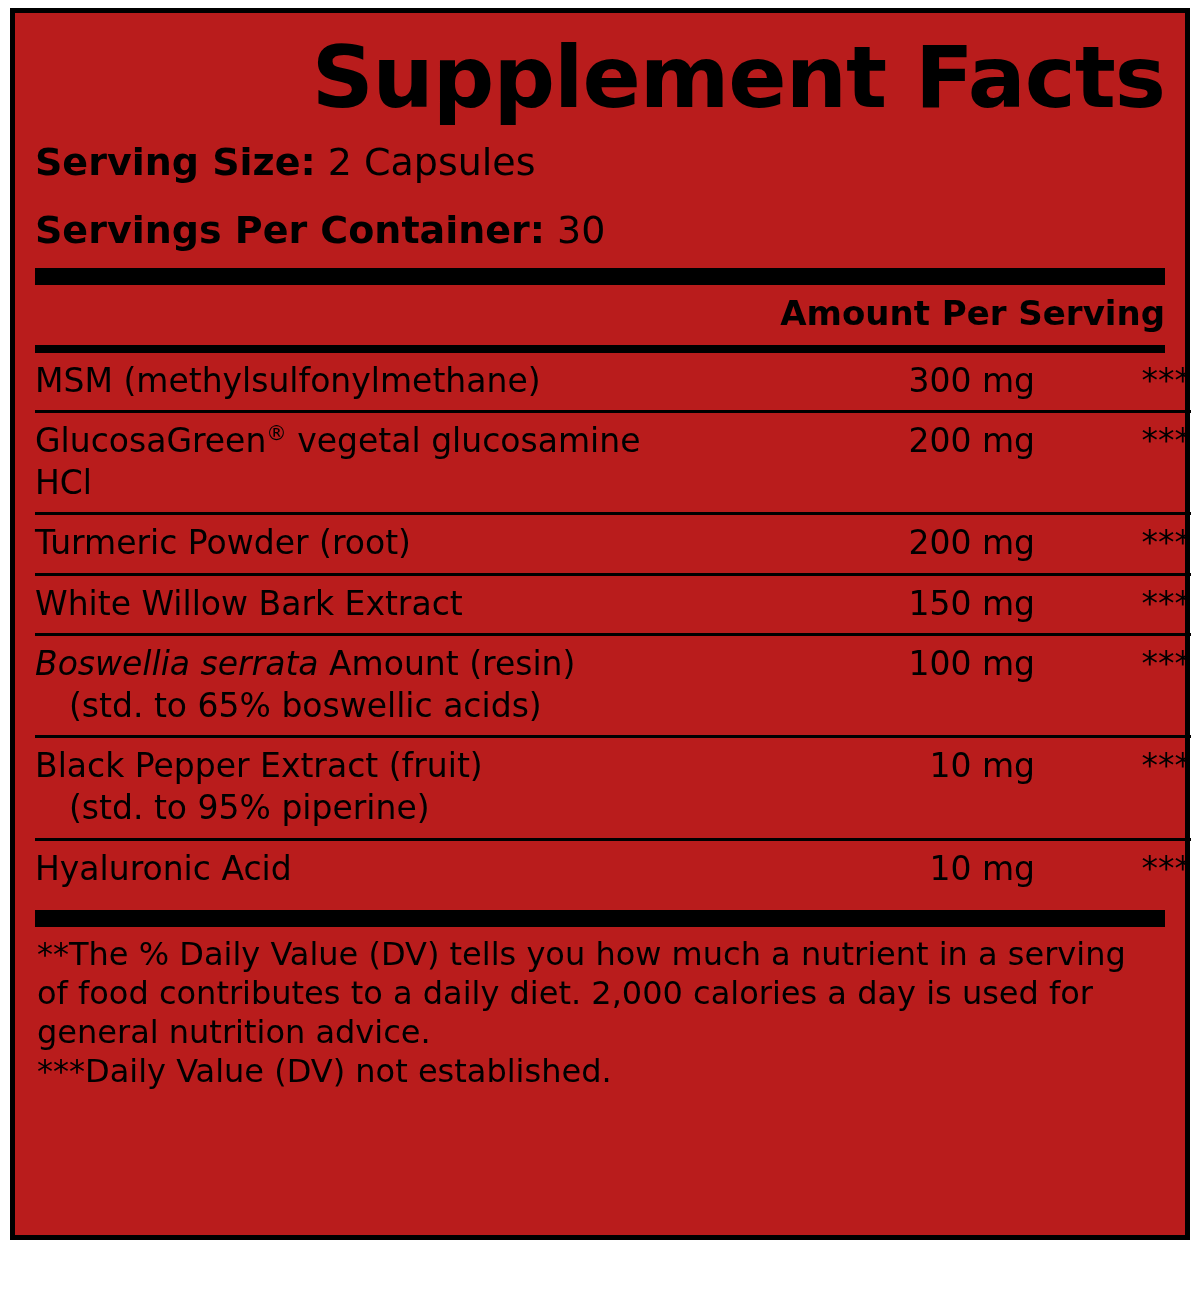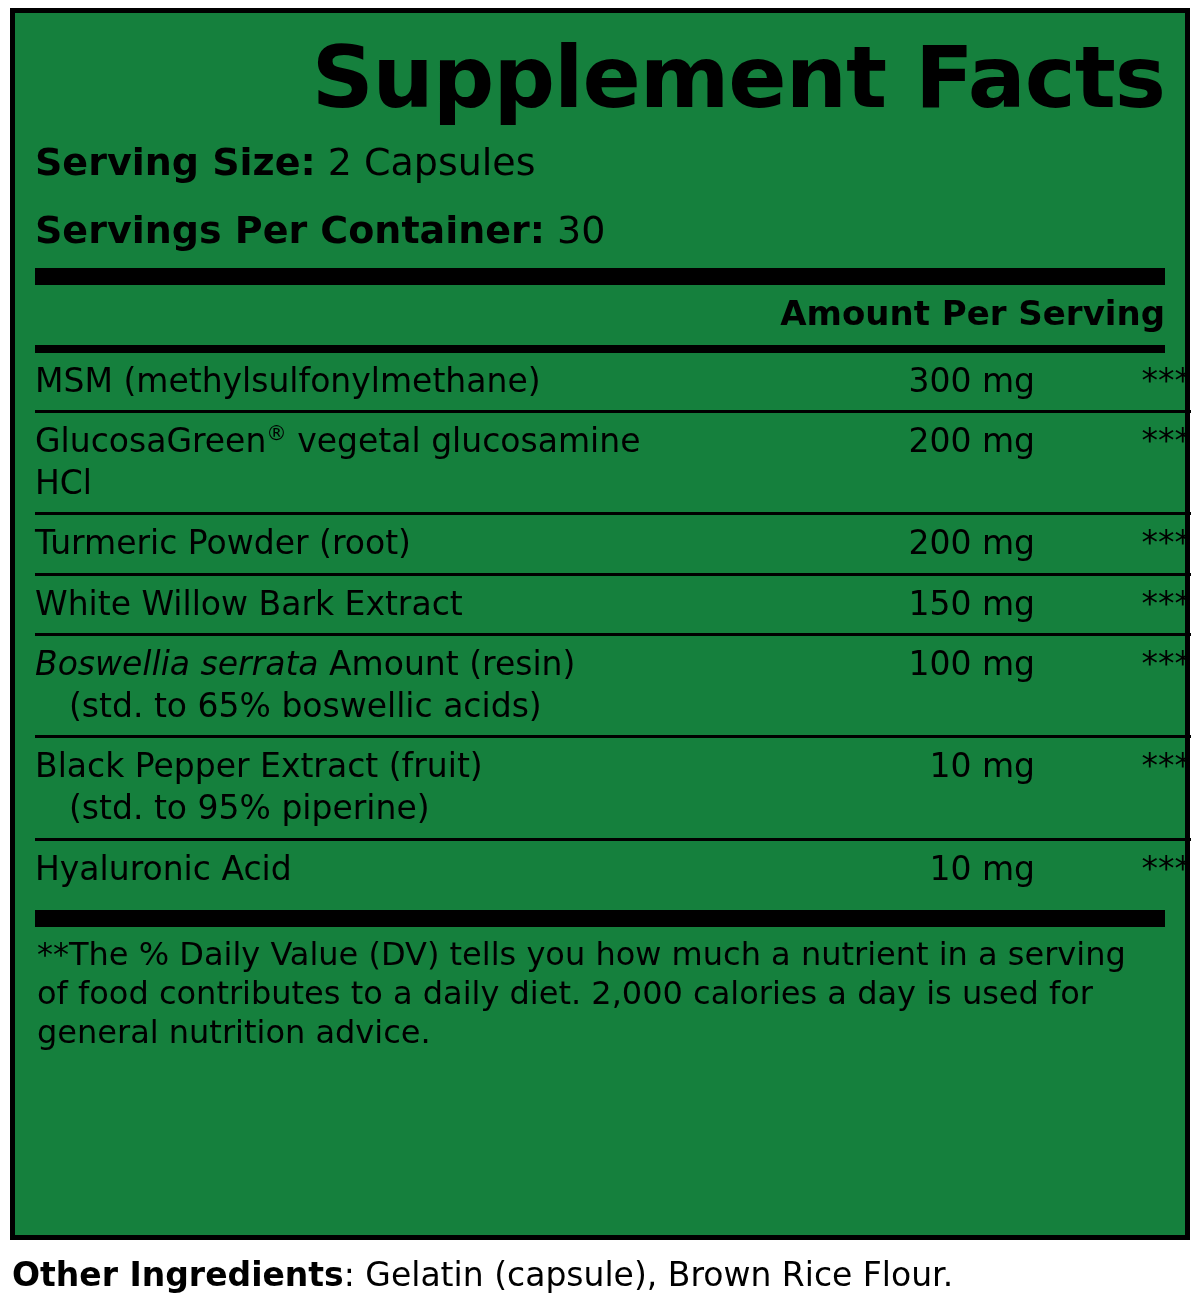--- a/index.html
+++ b/index.html
@@ -28,7 +28,7 @@
     height: 1232px;
     box-sizing: border-box;
     border: 5px solid #000000;
-    background: #15803d;
+    background: #b91c1c;
     padding: 16px 20px 0 20px;
   }
   .title {

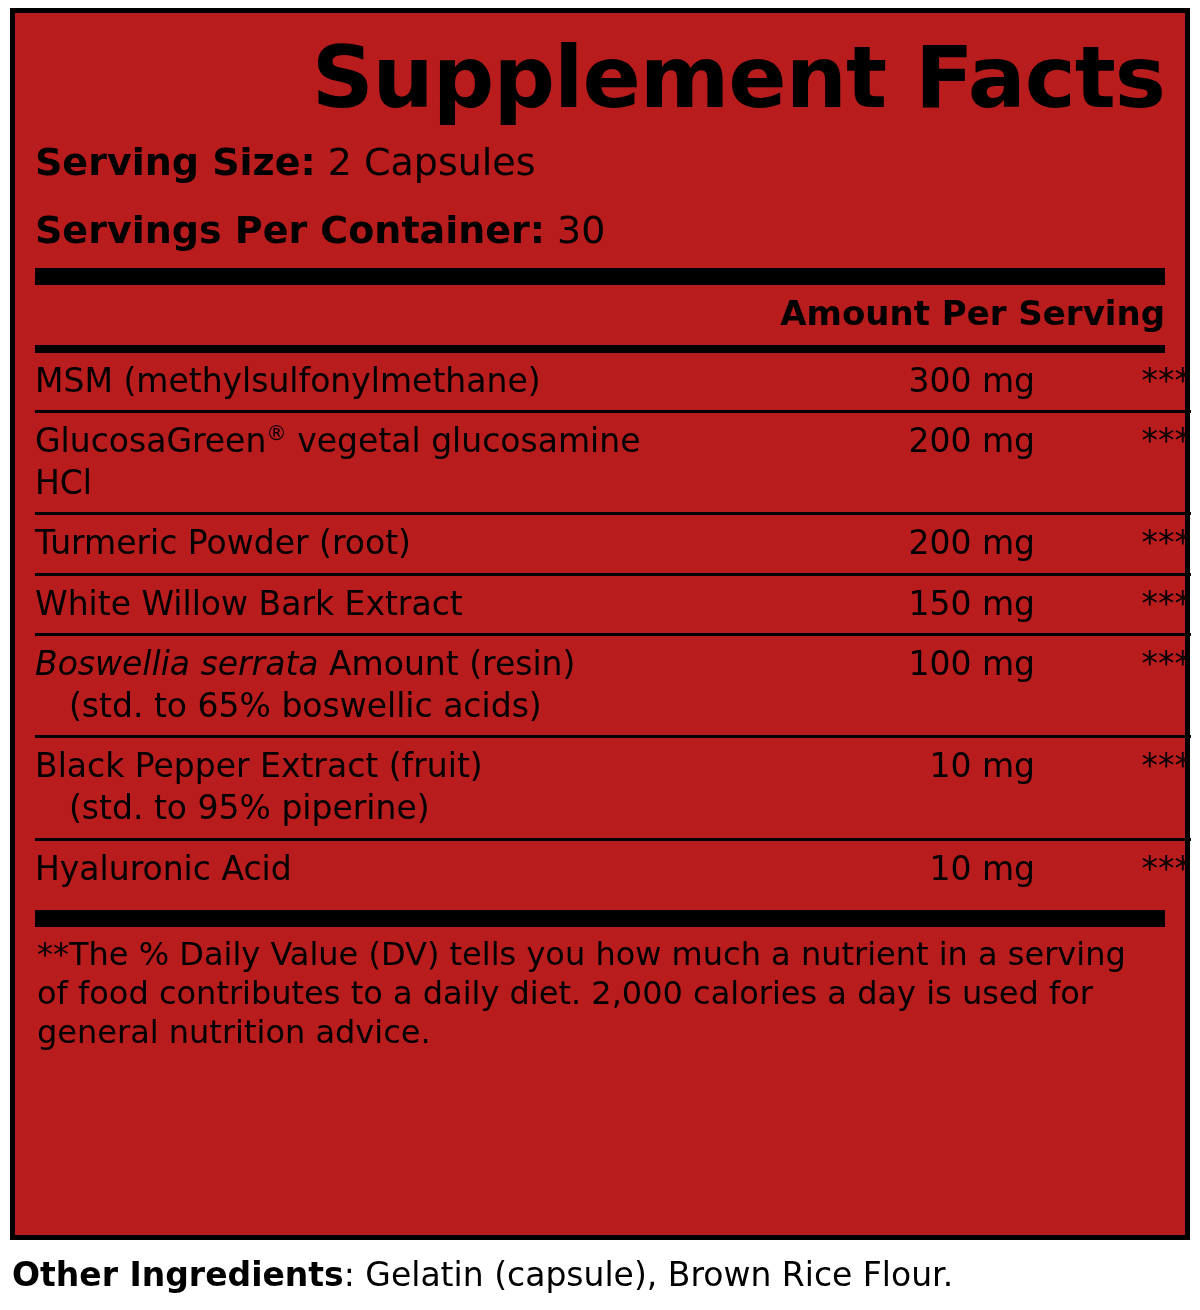--- a/index.html
+++ b/index.html
@@ -232,6 +232,7 @@
 
     <div class="footnotes">
       <p>**The % Daily Value (DV) tells you how much a nutrient in a serving of food contributes to a daily diet. 2,000 calories a day is used for general nutrition advice.</p>
+      <p>***Daily Value (DV) not established.</p>
     </div>
 
   </div>

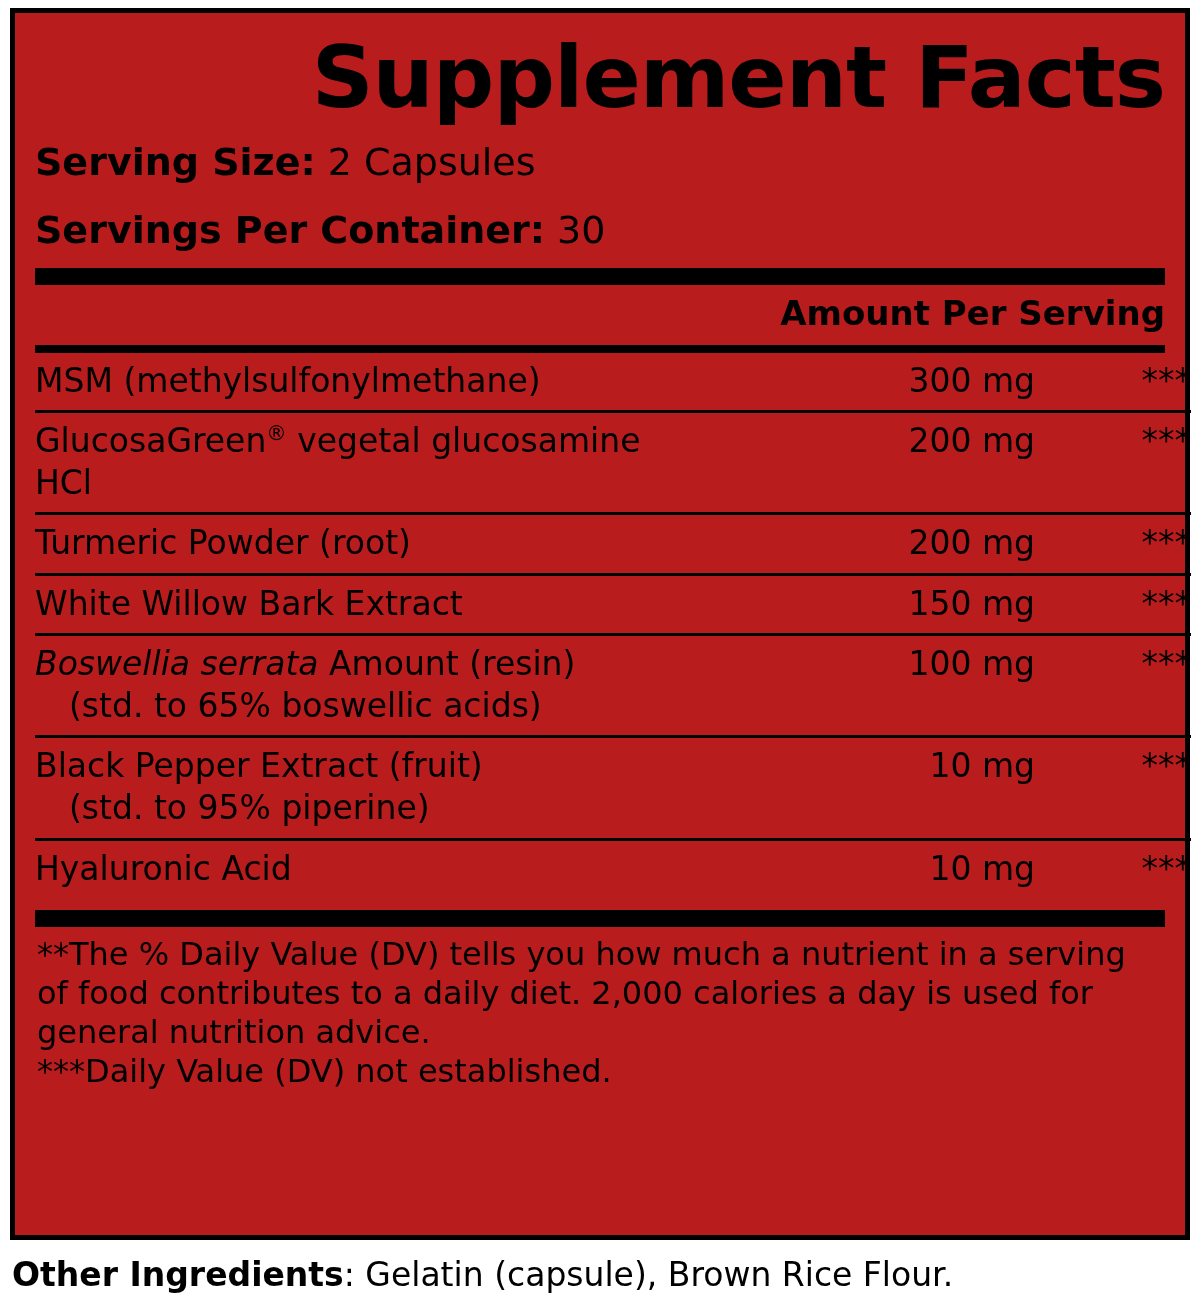--- a/index.html
+++ b/index.html
@@ -237,9 +237,6 @@
 
   </div>
 
-  <div class="other">
-    <b>Other Ingredients</b><span>: Gelatin (capsule), Brown Rice Flour.</span>
-  </div>
 
 </div>
 

